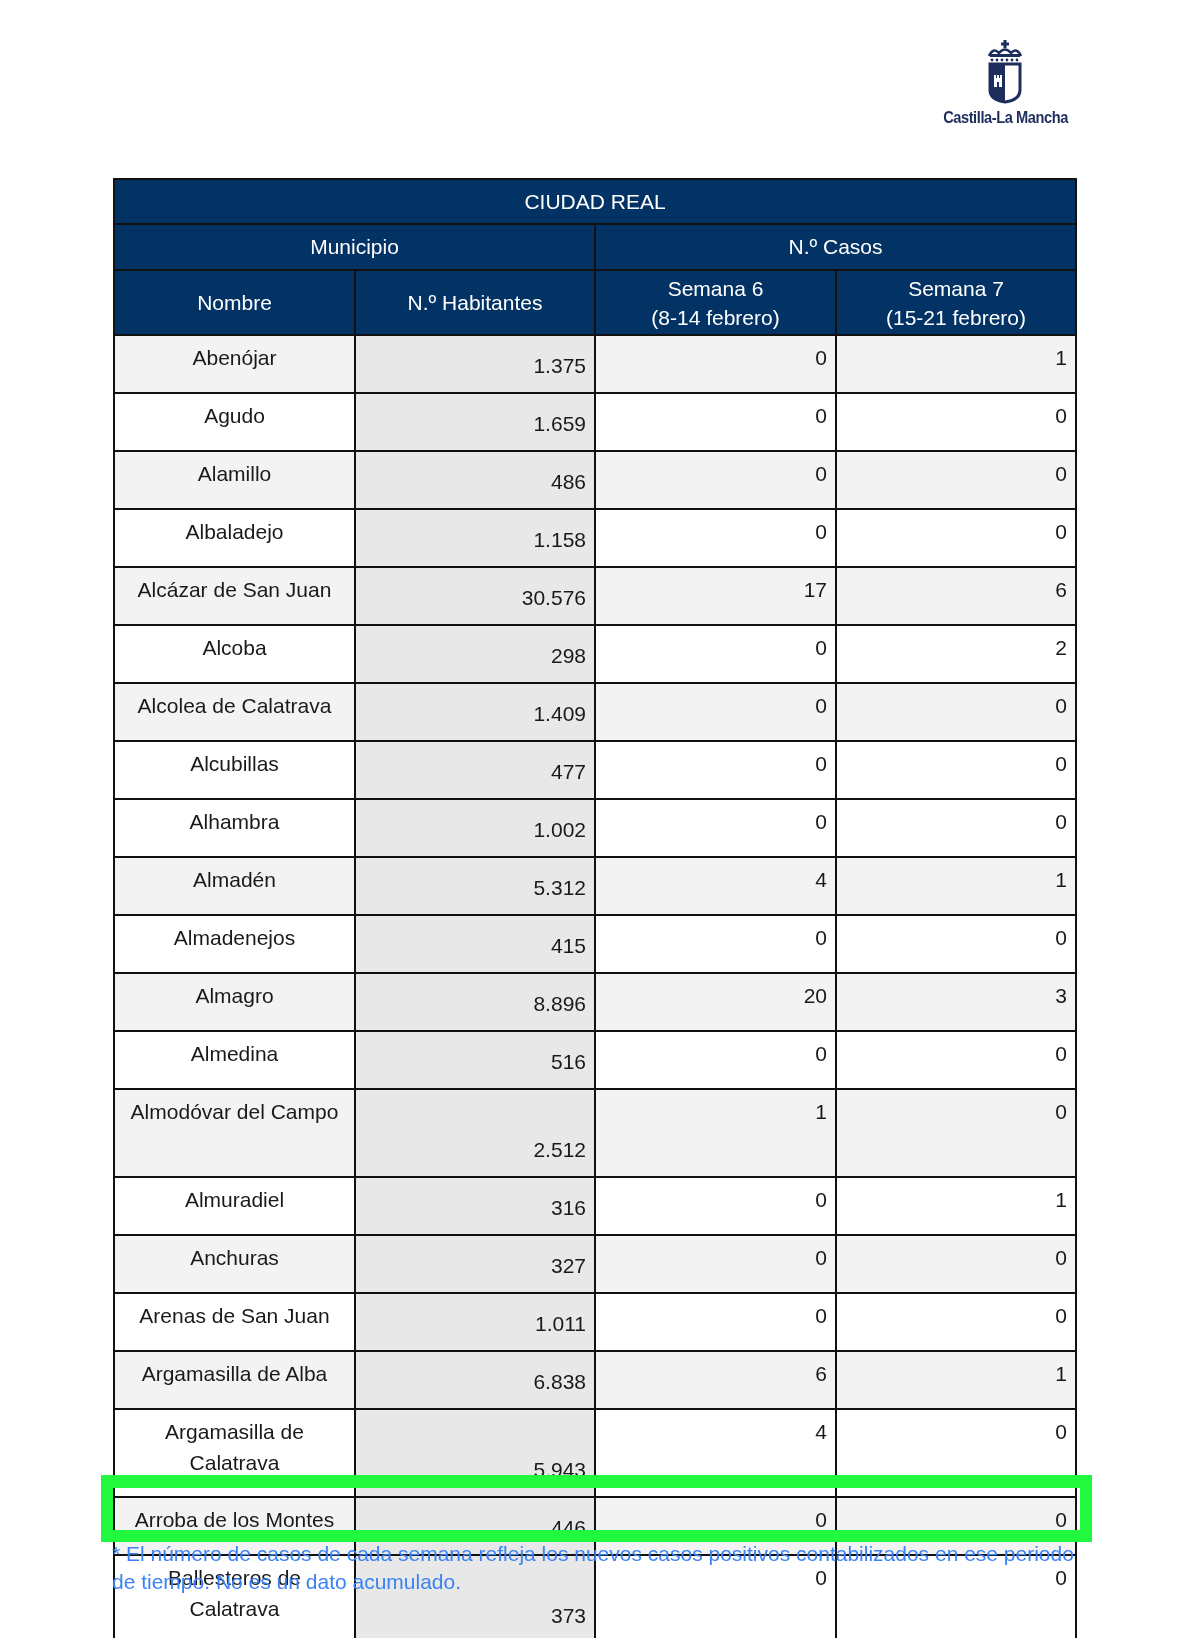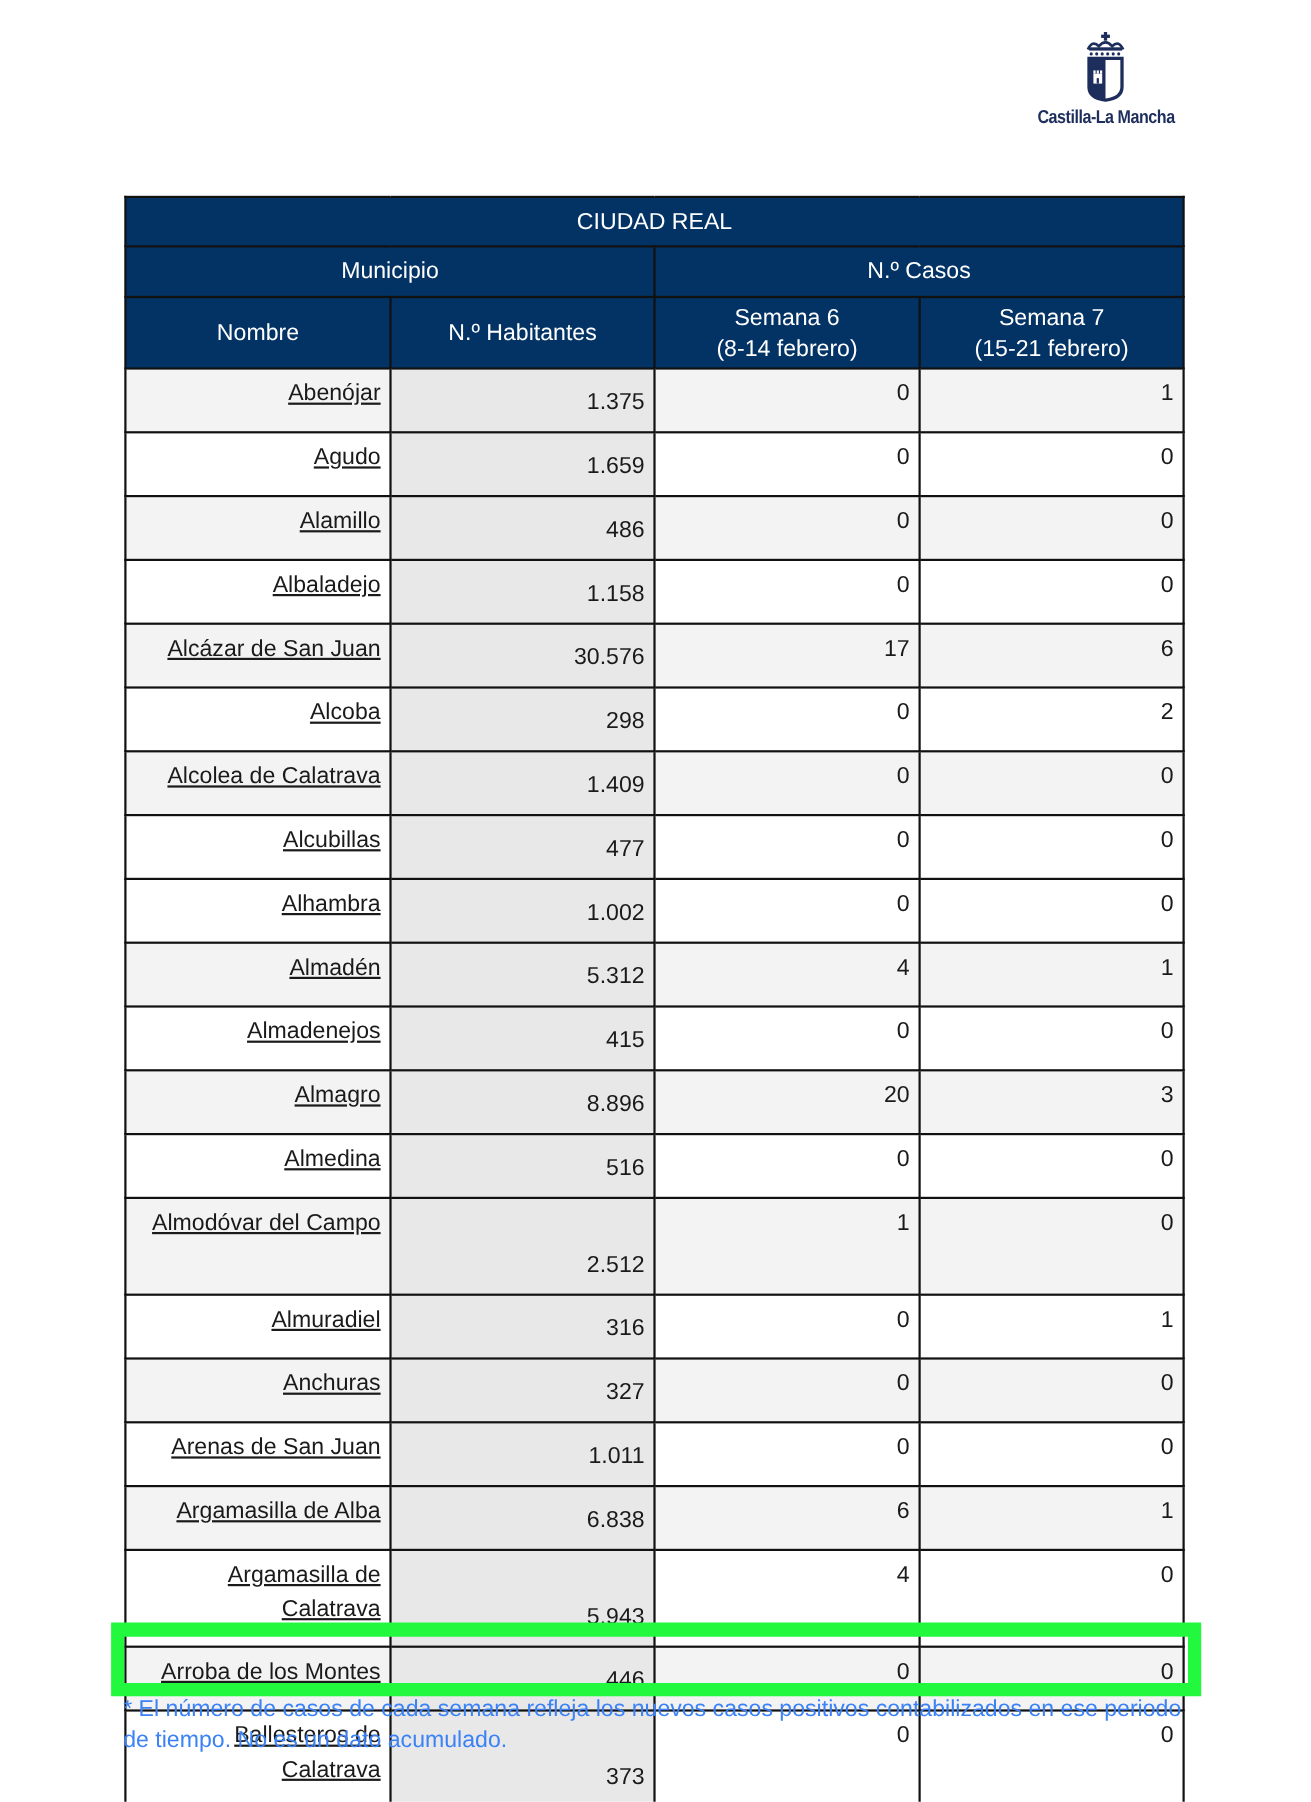--- a/index.html
+++ b/index.html
@@ -18,7 +18,7 @@
     .logo {
       position: absolute;
       left: 930px;
-      top: 29px;
+      top: 40px;
       width: 150px;
       height: 96px;
       display: flex;

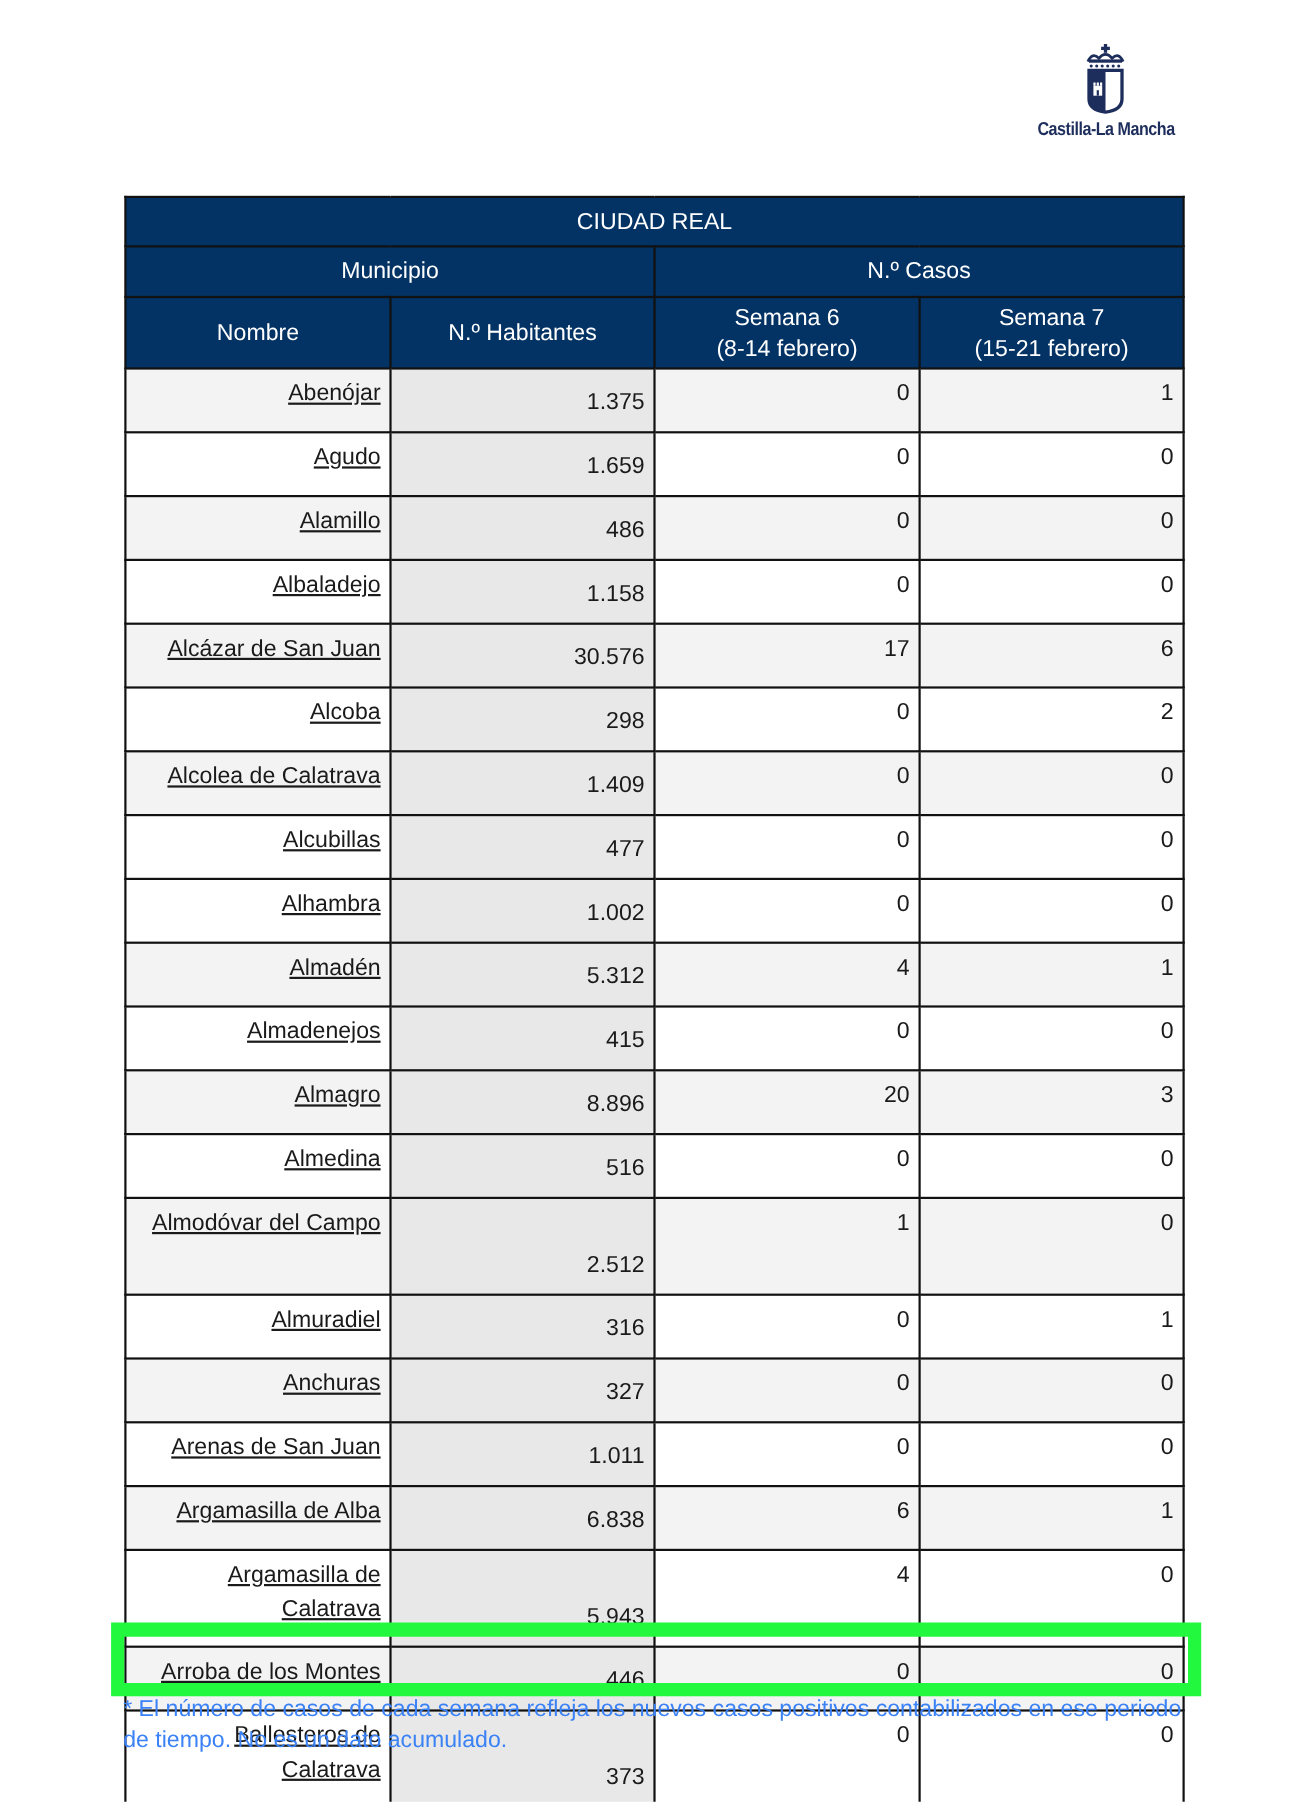--- a/index.html
+++ b/index.html
@@ -86,10 +86,9 @@
     tr.row-odd td { background: #f3f3f3; }
     tr.row-even td { background: #ffffff; }
     td.name-cell {
-      text-align: right;
+      text-align: center;
       padding-top: 6px !important;
       border-left-width: 2px;
-      text-decoration: underline;
     }
     tr td.hab-cell {
       background: #e8e8e8 !important;

